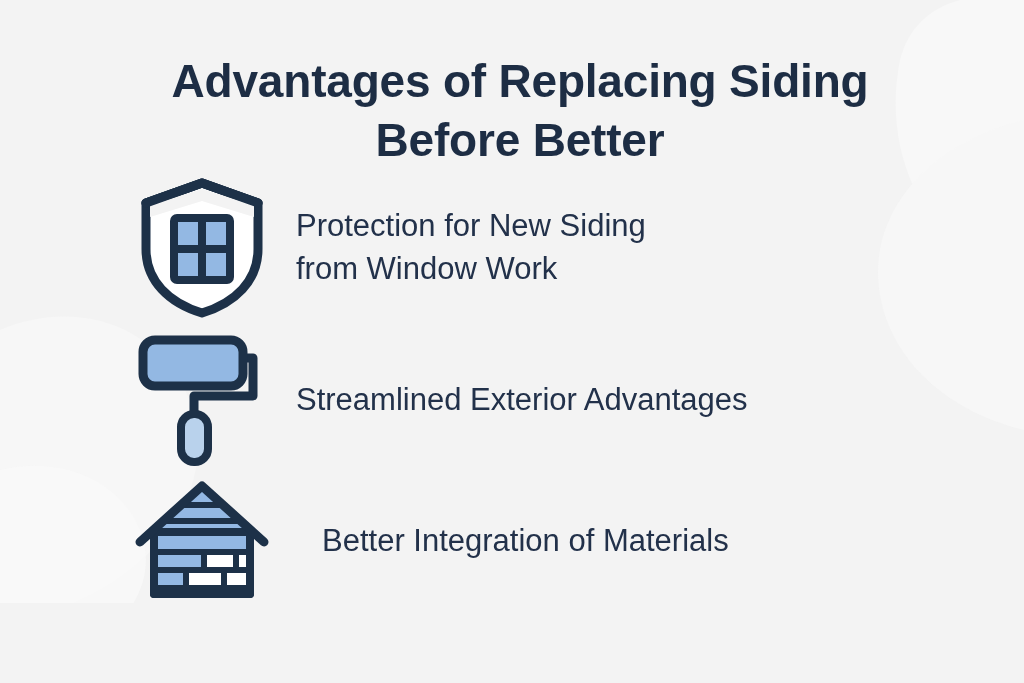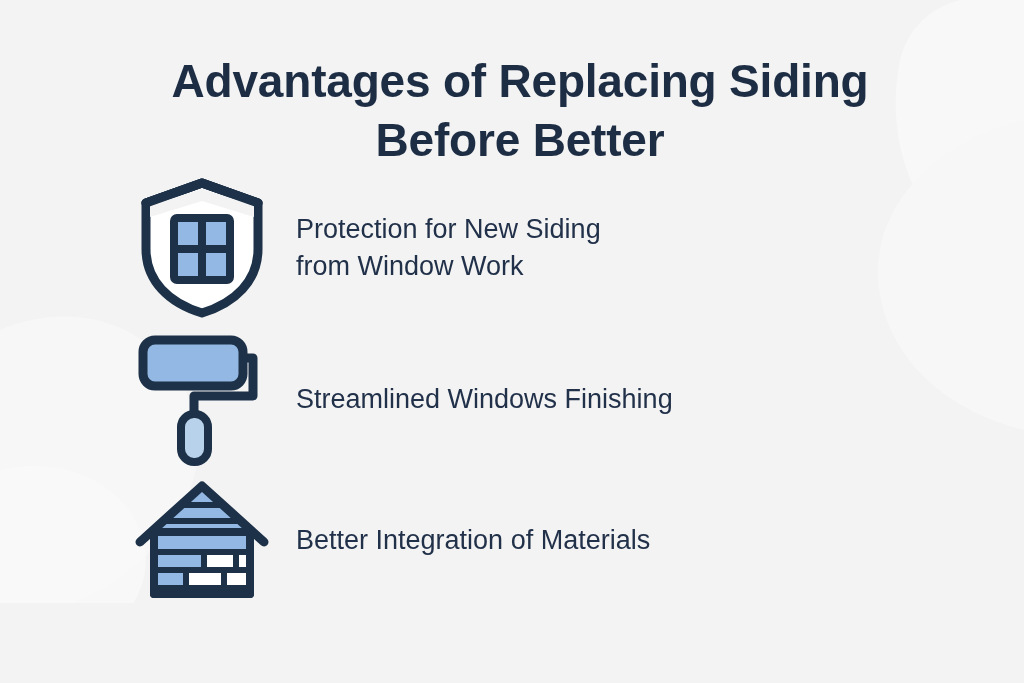--- a/index.html
+++ b/index.html
@@ -80,7 +80,7 @@
   .row-3 .icon-cell { height: 130px; }
 
   .row-label {
-    font-size: 27px;
+    font-size: 31px;
     line-height: 1.38;
     color: #22314a;
     font-weight: normal;

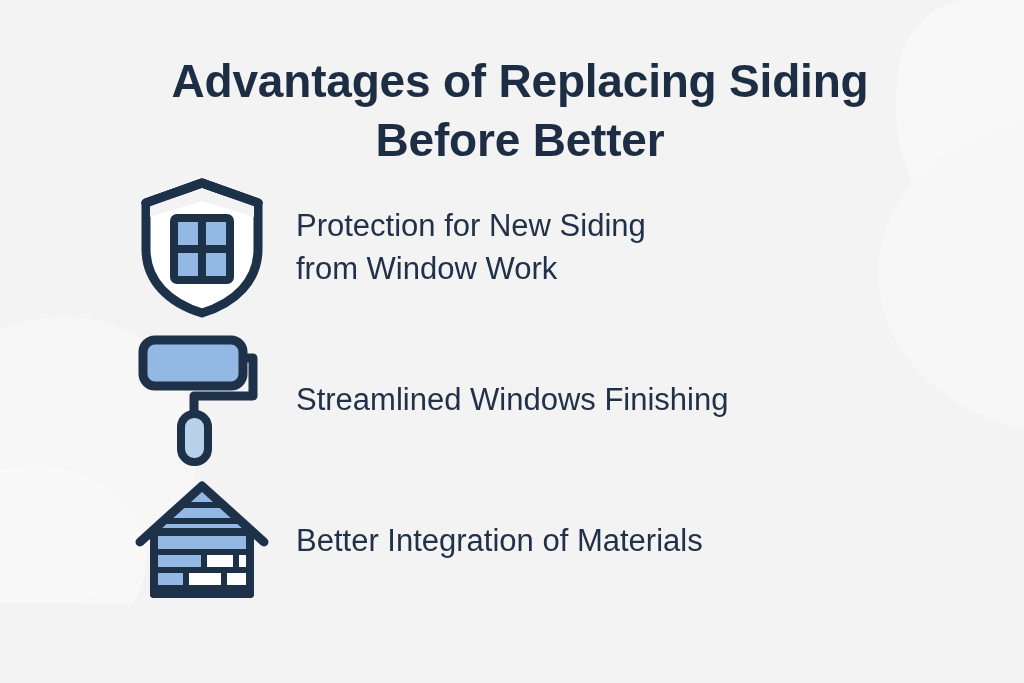--- a/index.html
+++ b/index.html
@@ -142,7 +142,7 @@
           <rect x="44" y="80" width="27" height="48" rx="13" fill="#b9d2ec" stroke="#1d3148" stroke-width="8" stroke-linejoin="round"></rect>
         </svg>
       </div>
-      <div class="row-label">Streamlined Windows Finishing</div>
+      <div class="row-label">Streamlined Exterior Advantages</div>
     </div>
 
     <div class="row row-3">

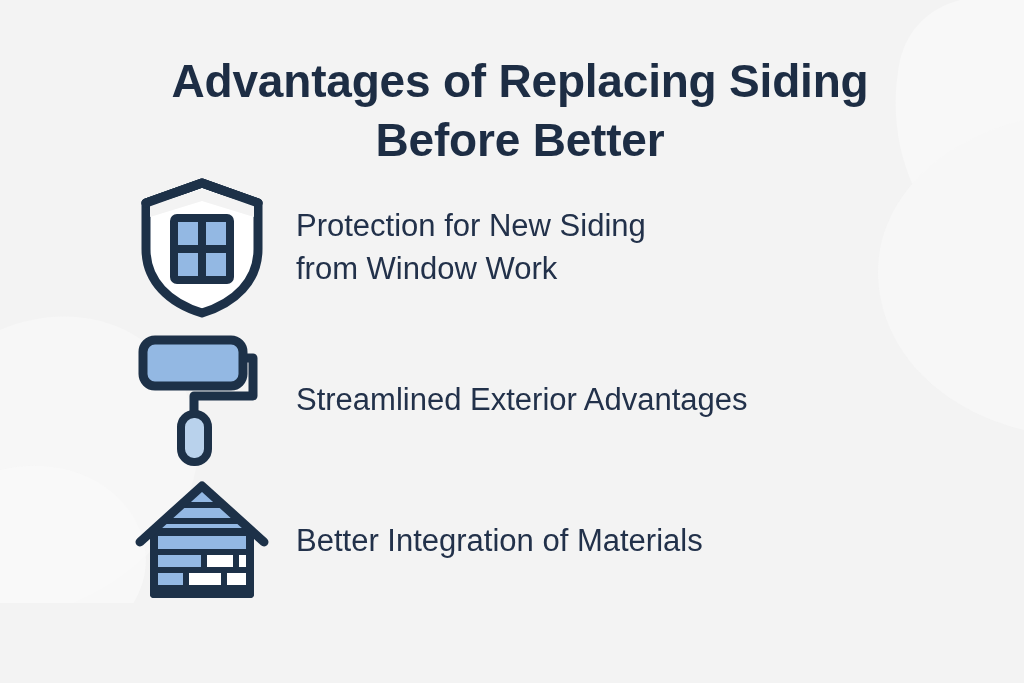--- a/index.html
+++ b/index.html
@@ -66,7 +66,7 @@
   }
   .row-1 { top: 178px; }
   .row-2 { top: 334px; }
-  .row-3 { top: 476px; }
+  .row-3 { top: 476px; gap: 26px; }
 
   .icon-cell {
     width: 152px;

